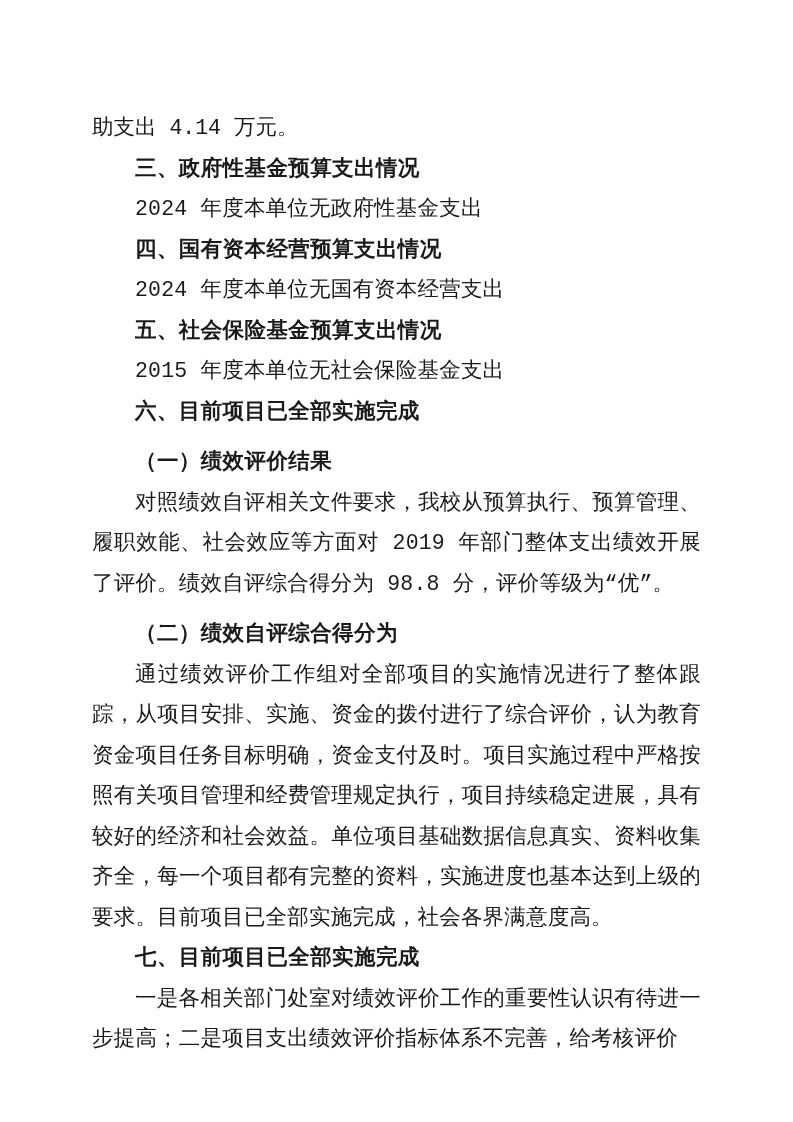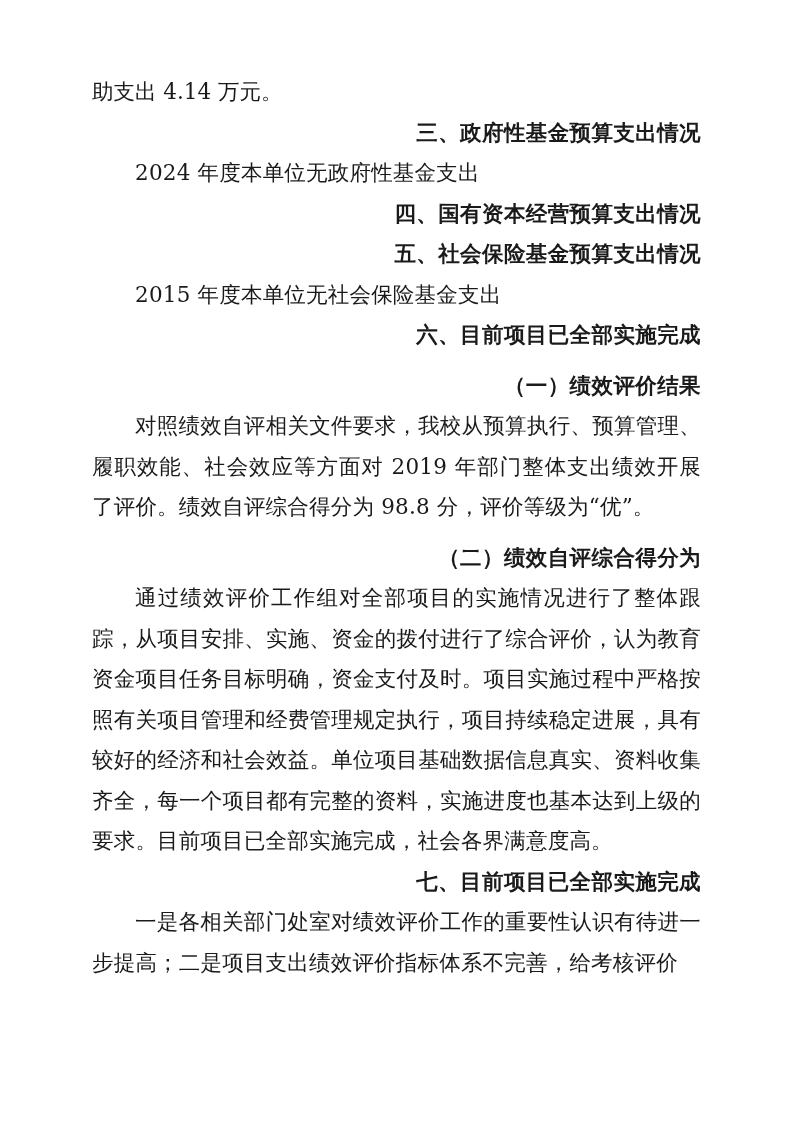--- a/index.html
+++ b/index.html
@@ -19,8 +19,9 @@
     width: 793px;
     height: 1122px;
     box-sizing: border-box;
-    padding: 72px 92px 60px 92px;
+    padding: 108px 92px 60px 92px;
     background: #ffffff;
+    font-family: Liberation Mono, monospace;
   }
   .doc-body {
     font-size: 21.5px;

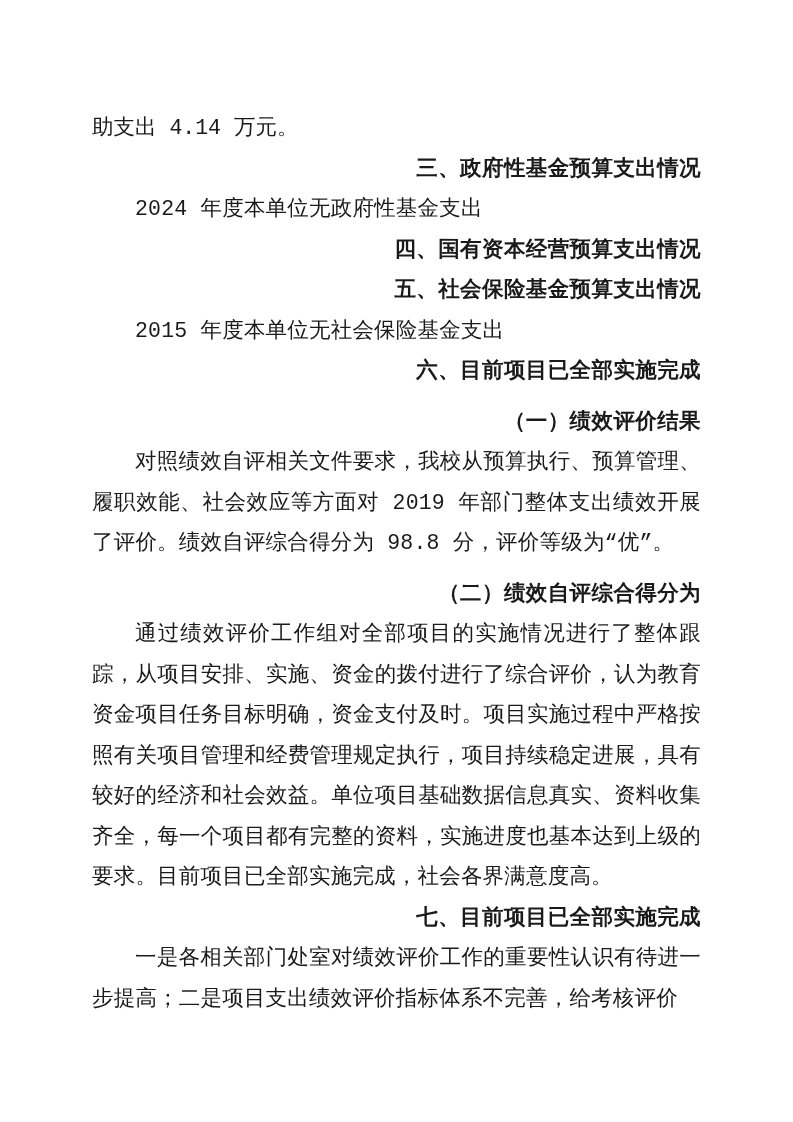--- a/index.html
+++ b/index.html
@@ -30,7 +30,6 @@
   p {
     margin: 0;
     padding: 0;
-    text-align: right;
   }
   .para {
     text-indent: 2em;

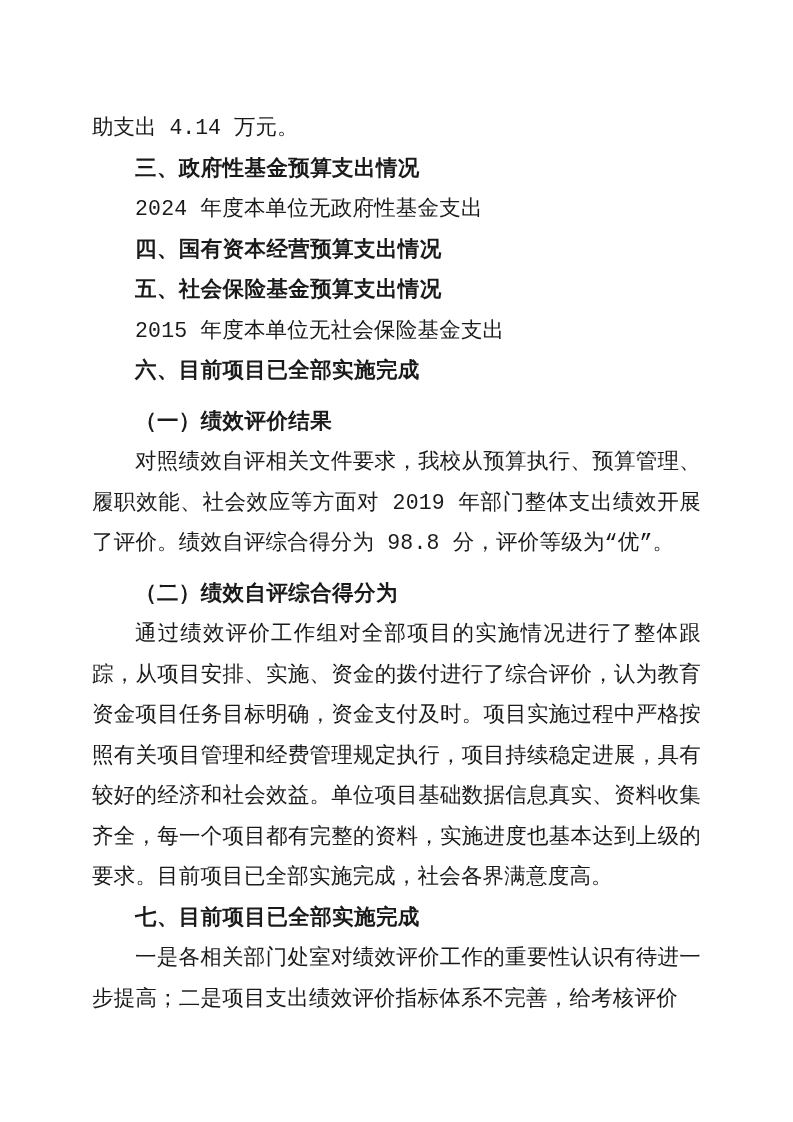--- a/index.html
+++ b/index.html
@@ -63,6 +63,7 @@
       <p class="heading">三、政府性基金预算支出情况</p>
       <p class="para">2024 年度本单位无政府性基金支出</p>
       <p class="heading">四、国有资本经营预算支出情况</p>
+      <p class="para">2024 年度本单位无国有资本经营支出</p>
       <p class="heading">五、社会保险基金预算支出情况</p>
       <p class="para">2015 年度本单位无社会保险基金支出</p>
       <p class="heading">六、目前项目已全部实施完成</p>

